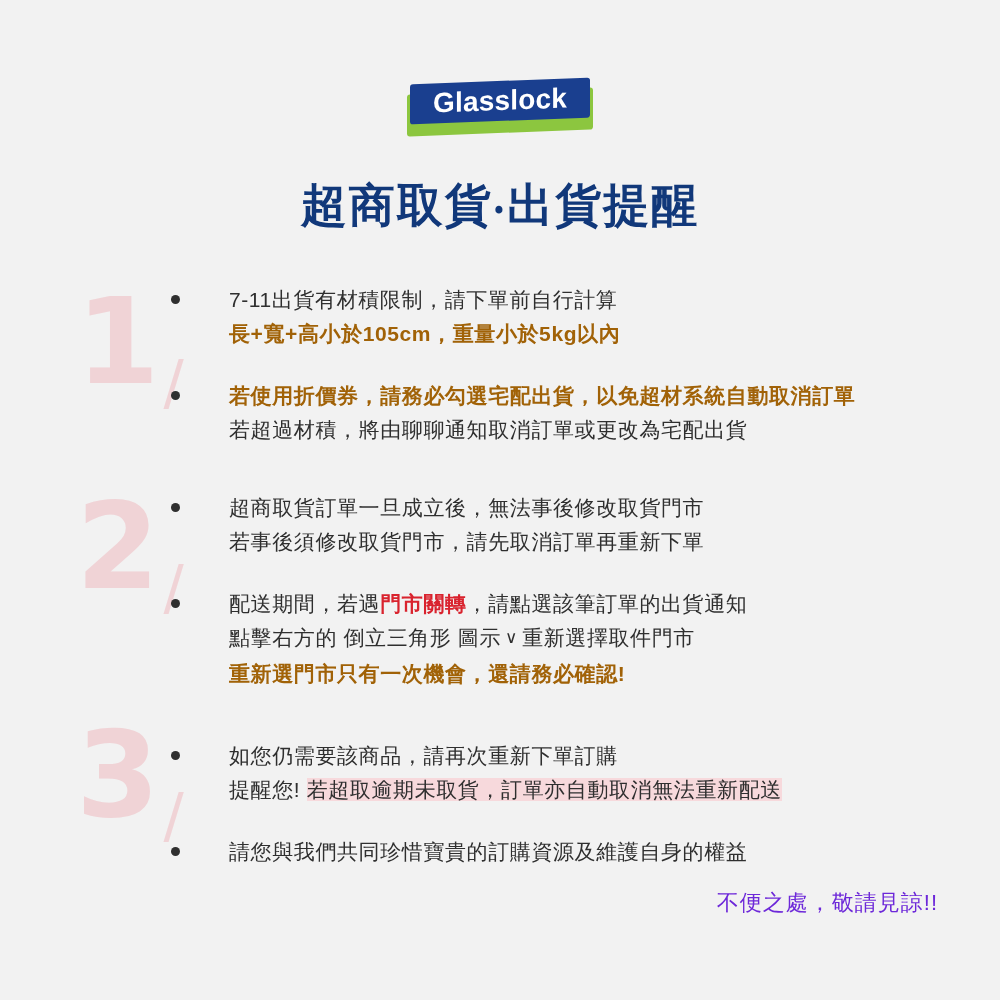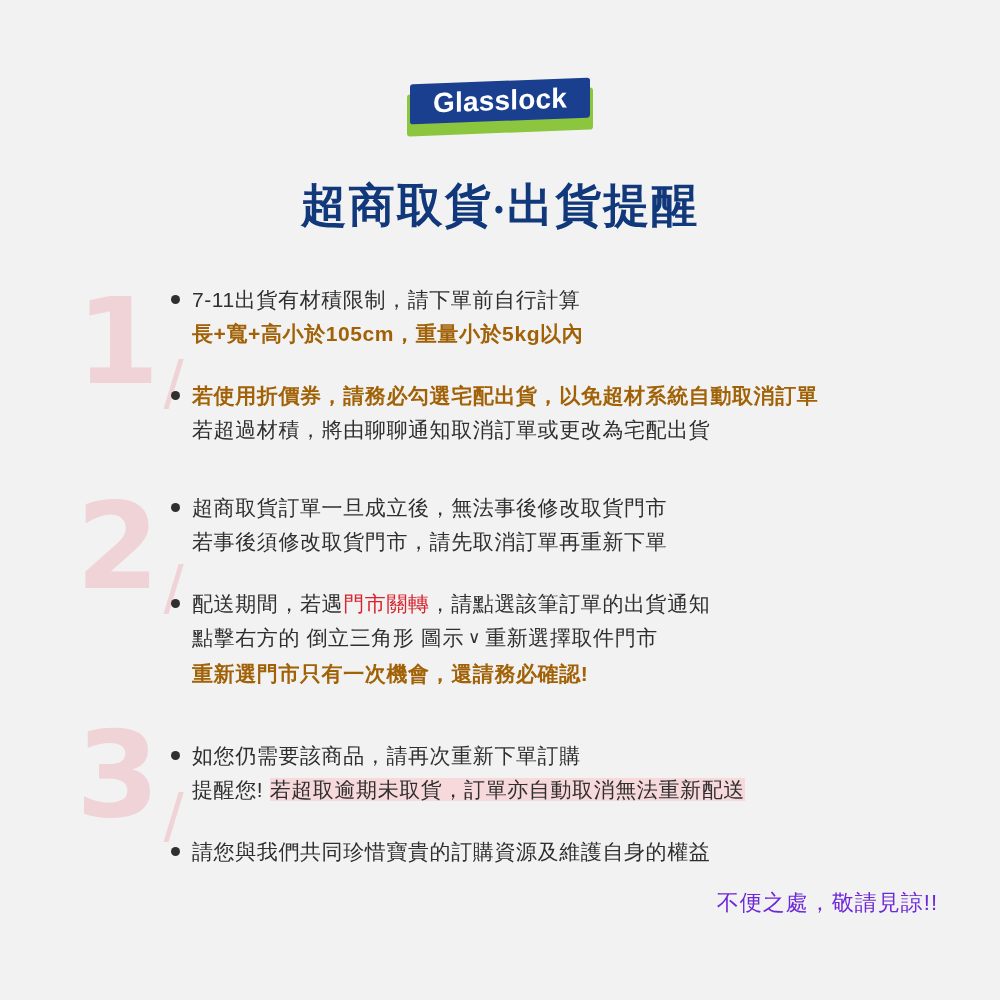--- a/index.html
+++ b/index.html
@@ -110,6 +110,7 @@
     color: #2f2f2f;
     letter-spacing: 0.6px;
     white-space: nowrap;
+    margin-left: 37px;
   }
   .line.red { color: #a16207; font-weight: bold; }
   .hl-red { color: #d9232e; font-weight: normal; }

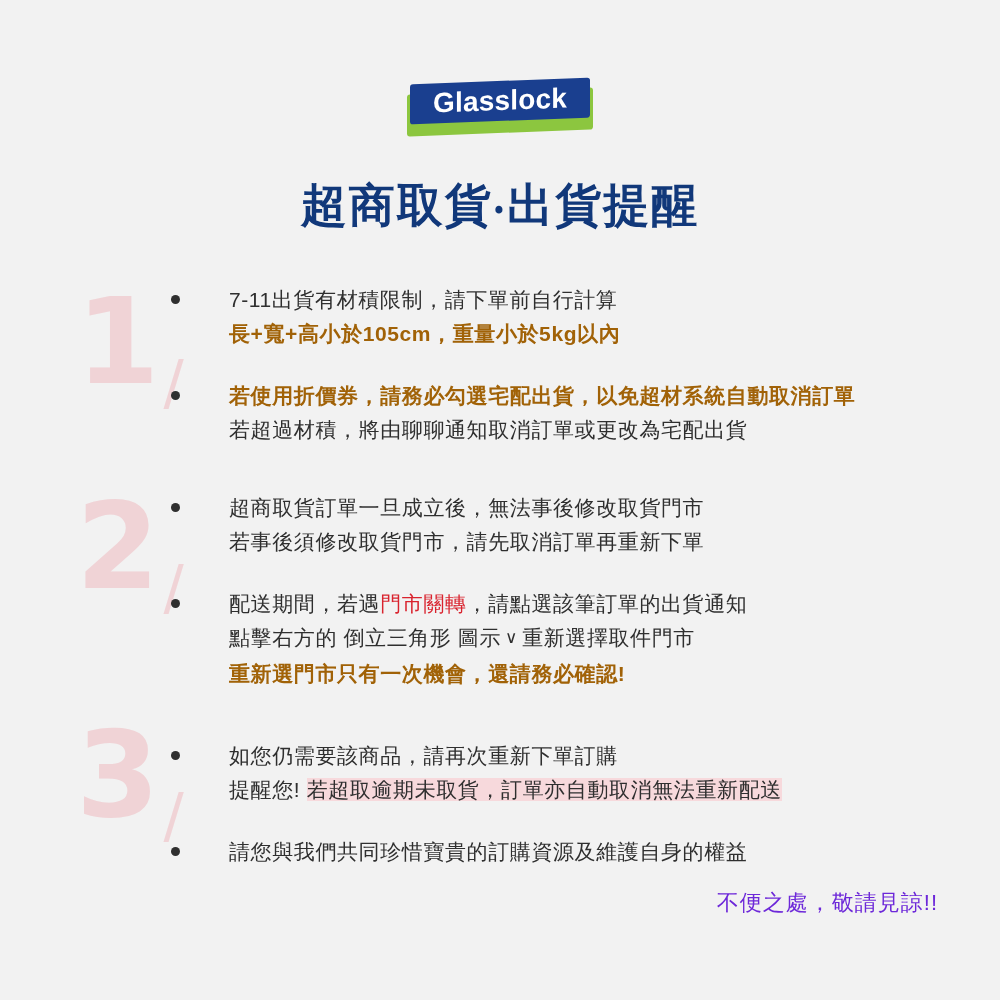--- a/index.html
+++ b/index.html
@@ -113,7 +113,7 @@
     margin-left: 37px;
   }
   .line.red { color: #a16207; font-weight: bold; }
-  .hl-red { color: #d9232e; font-weight: normal; }
+  .hl-red { color: #d9232e; font-weight: bold; }
   .hl-mark { background: #f7d9dc; }
   .gap-sm { height: 14px; }
   .gap-md { height: 30px; }

